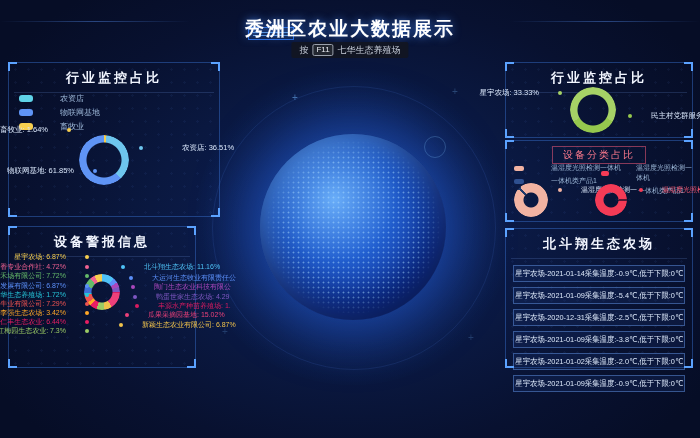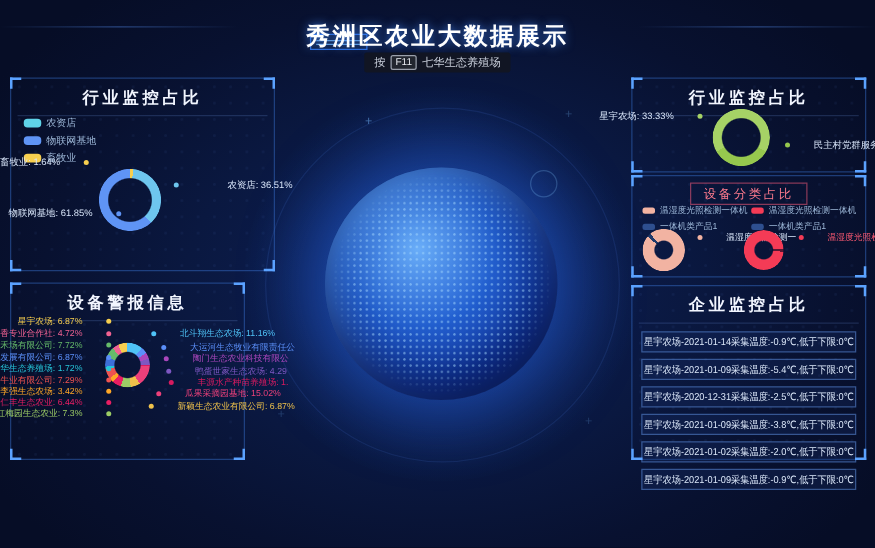--- a/index.html
+++ b/index.html
@@ -34,7 +34,7 @@
   .legend{position:absolute;left:10px;top:30px;display:flex;flex-direction:column;gap:3px;}
   .legend-row{display:flex;align-items:center;gap:4px;cursor:pointer;}
   .swatch{width:14px;height:7px;border-radius:3px;}
-  .legend-label{font-size:8px;color:#9db8d8;}
+  .legend-label{font-size:8px;color:#9db8d8;margin-left:23px;}
   .mini-legend .swatch{width:10px;height:5px;border-radius:2px;}
   .mini-legend{gap:3px;}
   .mini-legend .legend-label{font-size:7px;}

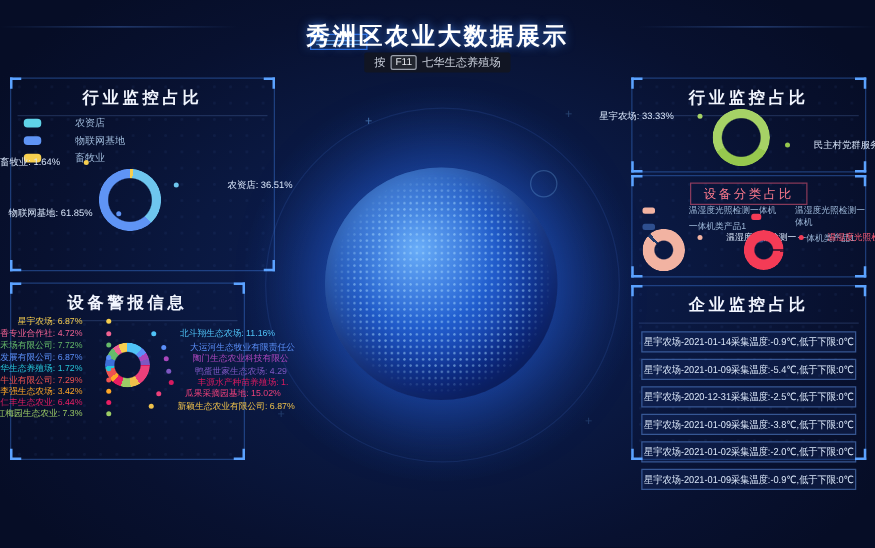--- a/index.html
+++ b/index.html
@@ -271,7 +271,7 @@
       <span class="corner ctr"></span>
       <span class="corner cbl"></span>
       <span class="corner cbr"></span>
-    <div class="panel-title">企业监控占比</div>
+    <div class="panel-title">北斗翔生态农场</div>
     <div class="alarm-list">
       <div class="alarm-row">
           <span class="alarm-text">星宇农场-2021-01-14采集温度:-0.9℃,低于下限:0℃</span>

